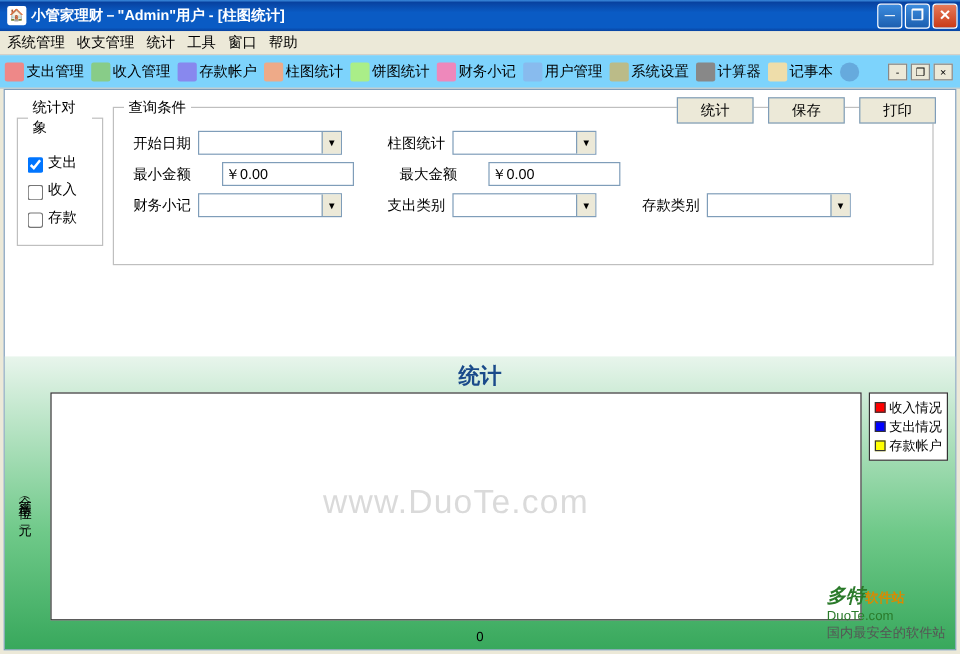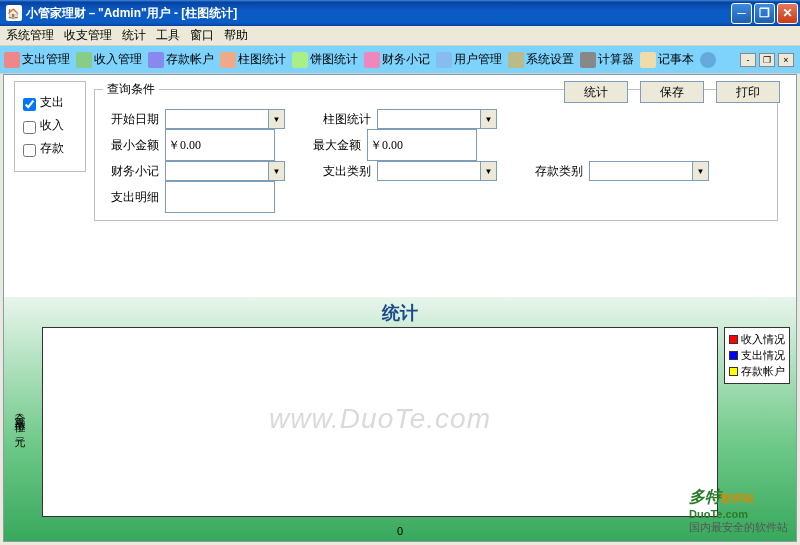--- a/index.html
+++ b/index.html
@@ -134,6 +134,7 @@
       </div>
       <div class="row1">
         <fieldset class="statobj">
+          <legend>统计对象</legend>
           <label>
               <input type="checkbox" class="checkbox" checked="" style="">
               <span>支出</span>

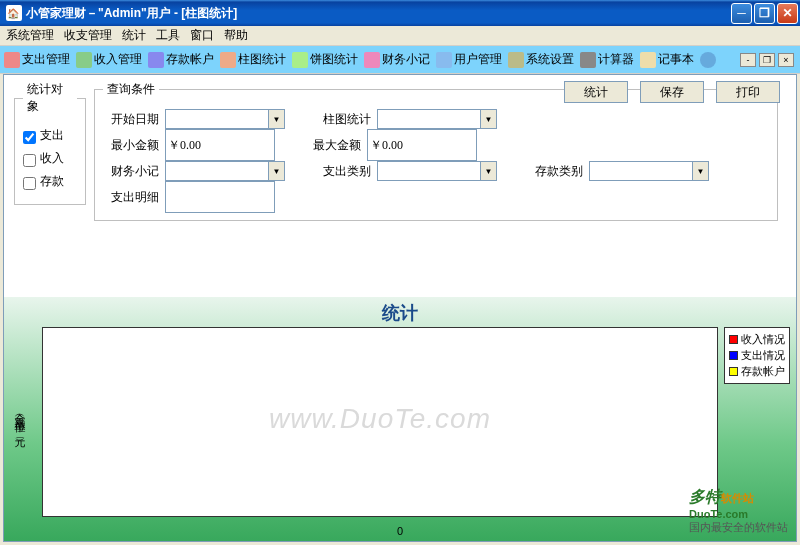--- a/index.html
+++ b/index.html
@@ -31,7 +31,7 @@
 .statobj label { display: flex; align-items: flex-end; margin: 6px 0; }
 .statobj input { margin-right: 4px; }
 .querycond { flex: 1; }
-.qrow { display: flex; align-items: center; margin: 4px 0; height: 22px; font-family: Liberation Serif, serif; }
+.qrow { display: flex; align-items: center; margin: 4px 0; height: 22px; }
 .qlabel { width: 56px; text-align: right; margin-right: 6px; }
 .qinput { width: 110px; height: 32px; border: 1px solid #7f9db9; font-family: inherit; font-size: 12px; padding: 0 2px; }
 .qcombo { width: 120px; height: 20px; border: 1px solid #7f9db9; background: #fff; display: flex; align-items: center; position: relative; }

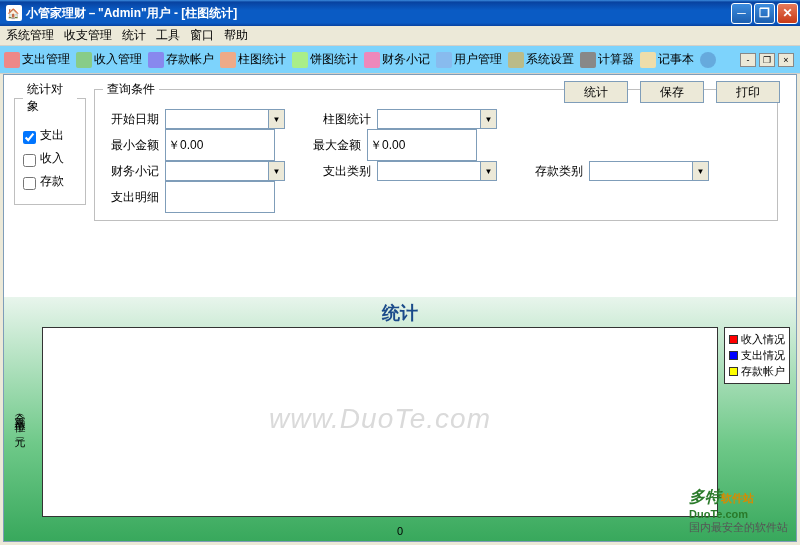--- a/index.html
+++ b/index.html
@@ -33,7 +33,7 @@
 .querycond { flex: 1; }
 .qrow { display: flex; align-items: center; margin: 4px 0; height: 22px; }
 .qlabel { width: 56px; text-align: right; margin-right: 6px; }
-.qinput { width: 110px; height: 32px; border: 1px solid #7f9db9; font-family: inherit; font-size: 12px; padding: 0 2px; }
+.qinput { width: 110px; height: 20px; border: 1px solid #7f9db9; font-family: inherit; font-size: 12px; padding: 0 2px; margin-left: 20px; }
 .qcombo { width: 120px; height: 20px; border: 1px solid #7f9db9; background: #fff; display: flex; align-items: center; position: relative; }
 .qcombo .arrow { position: absolute; right: 0; top: 0; width: 16px; height: 18px; background: #ece9d8; border-left: 1px solid #7f9db9; display:flex; align-items:center; justify-content:center; font-size:8px; }
 .qcol { display: flex; align-items: center; margin-right: 30px; }

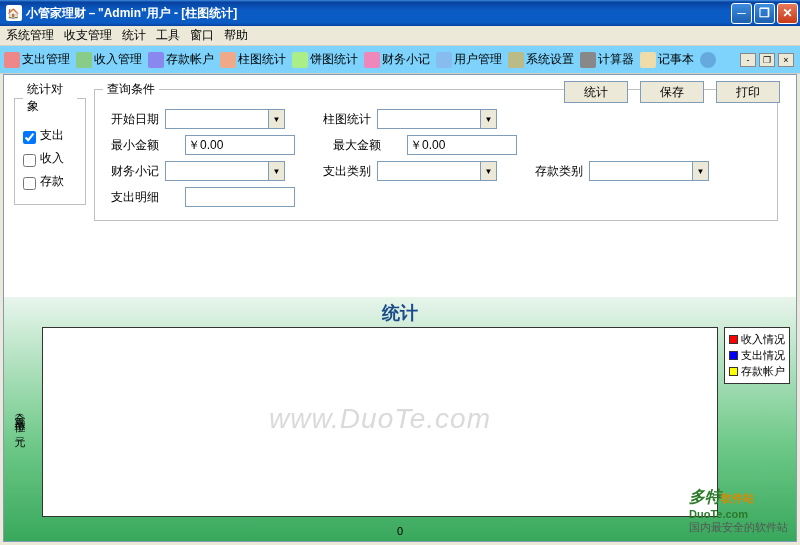--- a/index.html
+++ b/index.html
@@ -195,10 +195,6 @@
               </div>
           </div>
           <div class="qrow">
-            <div class="qcol">
-                <span class="qlabel">支出明细</span>
-                <input class="qinput" style="">
-              </div>
           </div>
         </fieldset>
       </div>

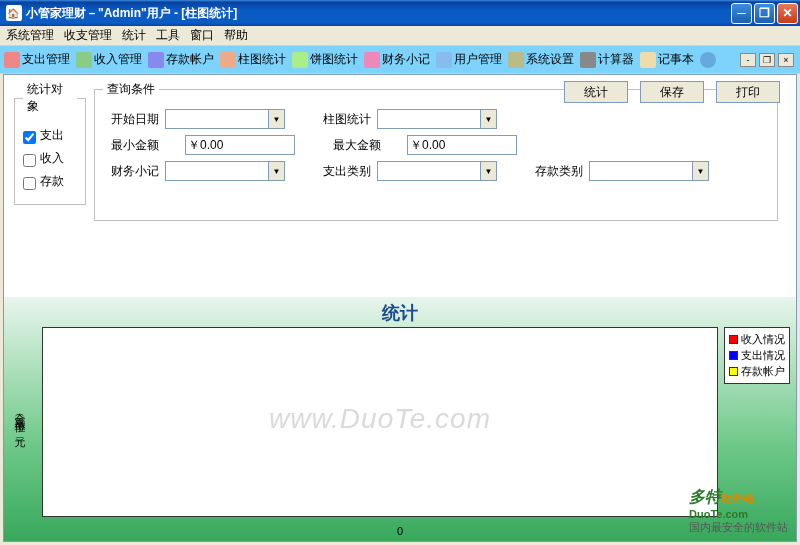--- a/index.html
+++ b/index.html
@@ -39,7 +39,7 @@
 .qcol { display: flex; align-items: center; margin-right: 30px; }
 .chartarea { position: absolute; top: 222px; left: 0; right: 0; bottom: 0; background: linear-gradient(to bottom, #e8f5ec 0%, #6fc989 60%, #38a85c 100%); }
 .charttitle { text-align: center; font-size: 18px; font-weight: bold; color: #1a4a8a; padding: 4px 0; font-family: "SimSun"; }
-.plotbox { position: absolute; top: 30px; left: 38px; right: 78px; bottom: 24px; background: #fff; border: 1px solid #333; font-style: italic; }
+.plotbox { position: absolute; top: 30px; left: 38px; right: 78px; bottom: 24px; background: #fff; border: 1px solid #333; }
 .watermark { position: absolute; top: 50%; left: 50%; transform: translate(-50%, -60%); font-size: 28px; color: rgba(150,150,150,0.35); font-family: Arial; letter-spacing: 1px; pointer-events: none; }
 .legend-box { position: absolute; top: 30px; right: 6px; background: #fff; border: 1px solid #333; padding: 3px 4px; font-size: 11px; }
 .legend-item { display: flex; align-items: center; margin: 1px 0; }

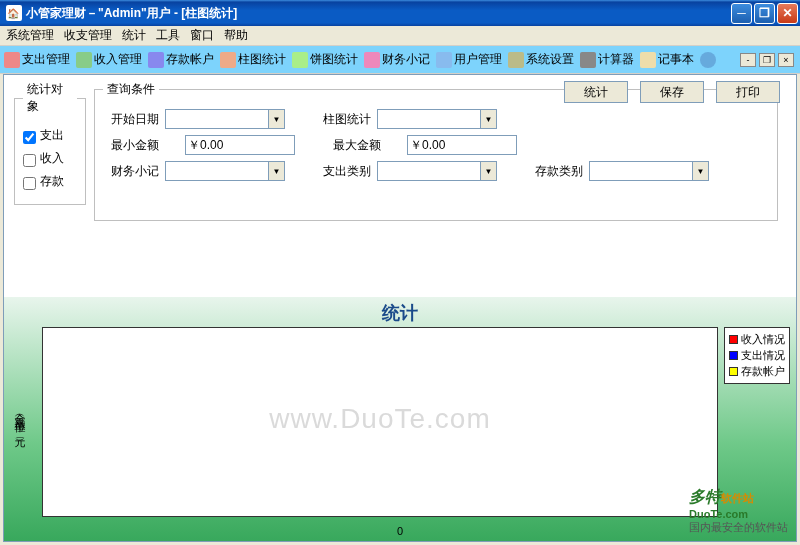--- a/index.html
+++ b/index.html
@@ -223,7 +223,7 @@
       <div class="xaxis-label">0</div>
       <div class="duote">
         <div><span class="brand">多特</span><span class="tag">软件站</span></div>
-        <div style="color:#2a7a2a;font-weight:bold">DuoTe.com</div>
+        <div style="color:#2a7a2a;font-weight:normal">DuoTe.com</div>
         <div>国内最安全的软件站</div>
       </div>
     </div>

